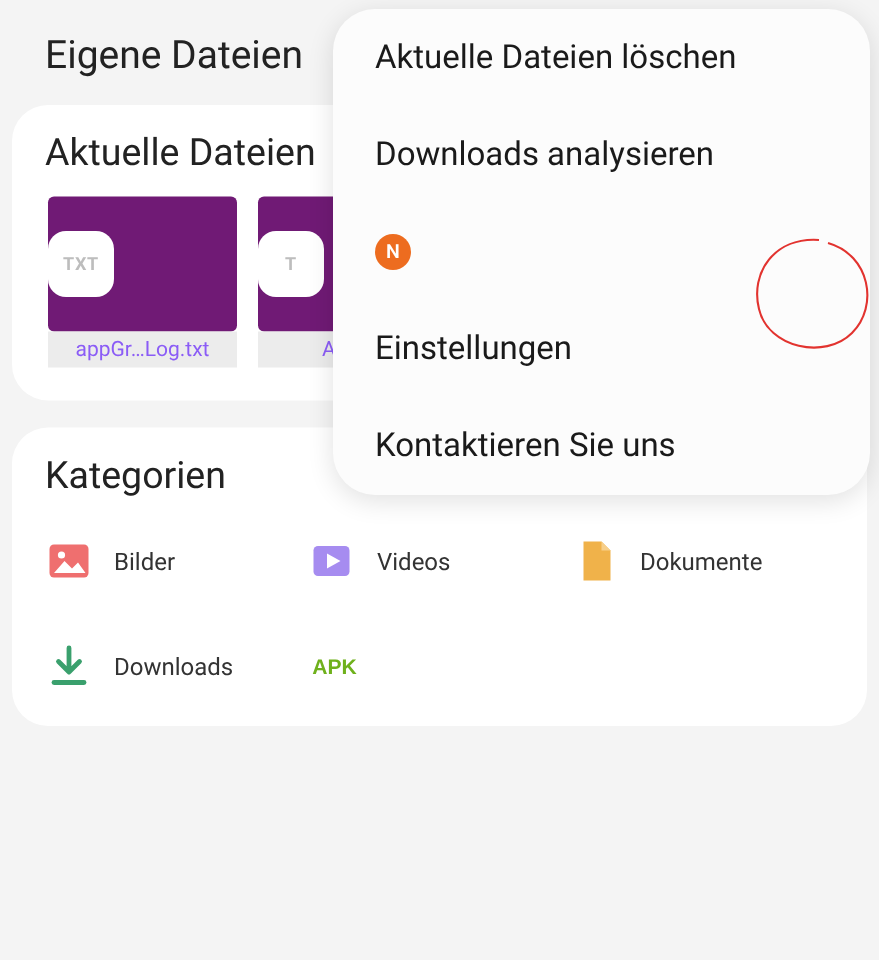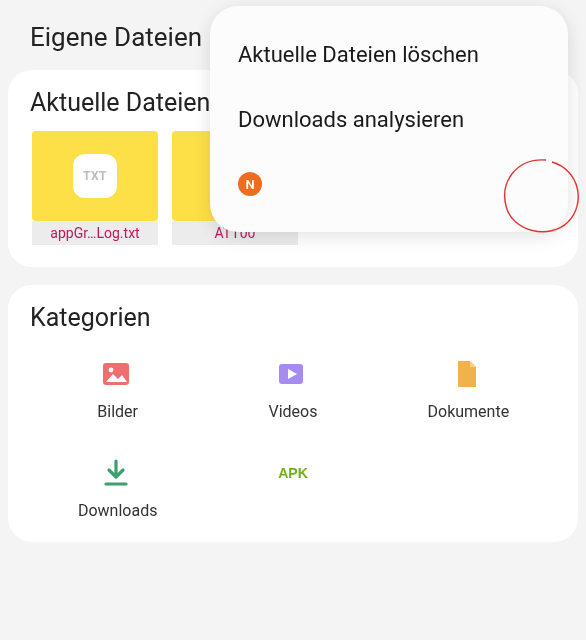--- a/index.html
+++ b/index.html
@@ -98,12 +98,12 @@
   .menu {
     position: absolute;
     top: 6px;
-    right: 18px;
+    right: 6px;
     width: 358px;
     background: #fcfcfc;
     border-radius: 28px;
     box-shadow: 0 4px 18px rgba(0,0,0,0.12);
-    padding: 16px 0;
+    padding: 0 0;
     z-index: 10;
   }
   .menu-item {

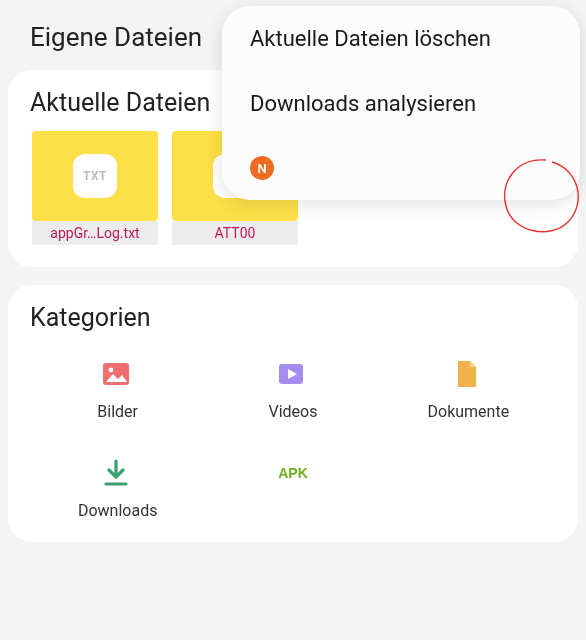--- a/index.html
+++ b/index.html
@@ -42,10 +42,9 @@
   .thumb {
     width: 126px;
     height: 90px;
-    background: #fde047;
-    display: flex;
-    align-items: center;
-    justify-content: center;
+    background: #701a75;
+    display: flex;
+    align-items: center;
     border-radius: 4px;
   }
   .txt-shape {

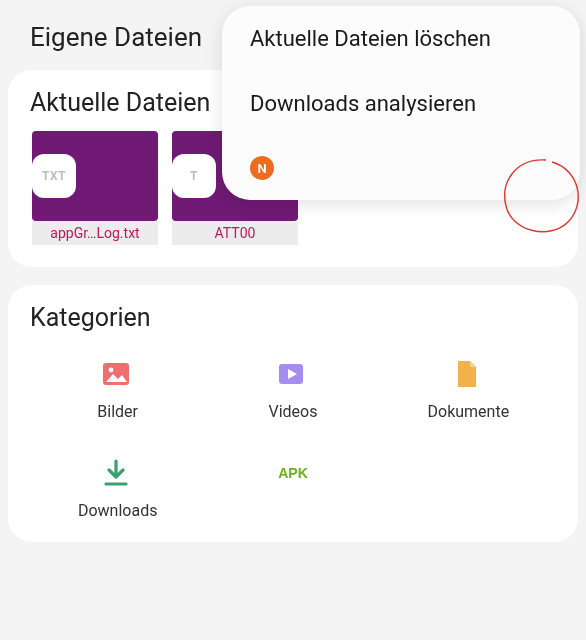--- a/index.html
+++ b/index.html
@@ -64,7 +64,7 @@
     width: 126px;
     background: #ececec;
     font-size: 14px;
-    color: #be185d;
+    color: #8b5cf6;
     text-align: center;
     padding: 4px 4px;
     white-space: nowrap;

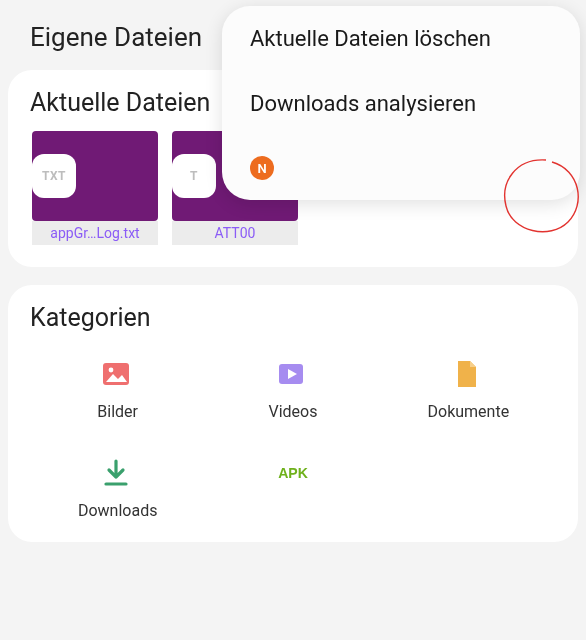--- a/index.html
+++ b/index.html
@@ -227,6 +227,9 @@
   <div class="menu-item">
     <span class="badge-n">N</span>
   </div>
+  <div class="menu-item">
+    <span>Einstellungen</span>
+  </div>
 </div>
 
 <svg class="annotation-circle" viewBox="0 0 90 90">

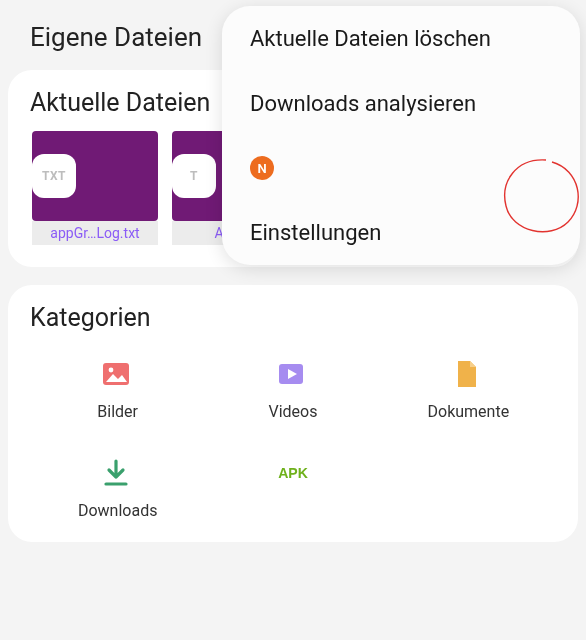--- a/index.html
+++ b/index.html
@@ -230,6 +230,9 @@
   <div class="menu-item">
     <span>Einstellungen</span>
   </div>
+  <div class="menu-item">
+    <span>Kontaktieren Sie uns</span>
+  </div>
 </div>
 
 <svg class="annotation-circle" viewBox="0 0 90 90">

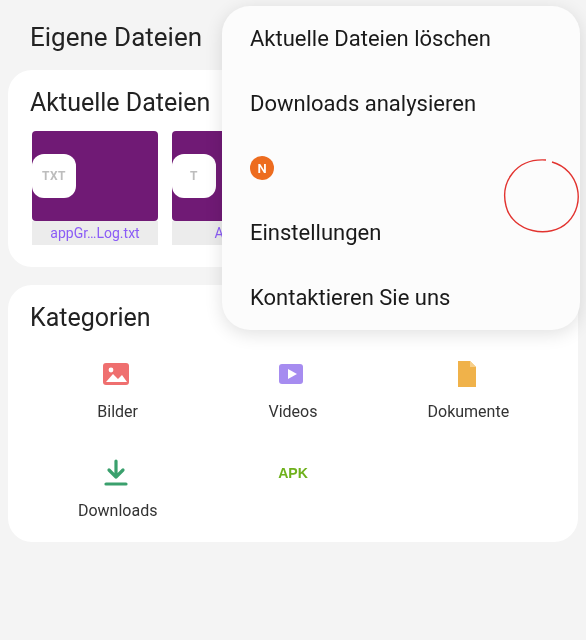--- a/index.html
+++ b/index.html
@@ -79,7 +79,7 @@
   }
   .cat-item {
     display: flex;
-    flex-direction: column;
+    flex-direction: row;
     align-items: center;
     gap: 10px;
   }

